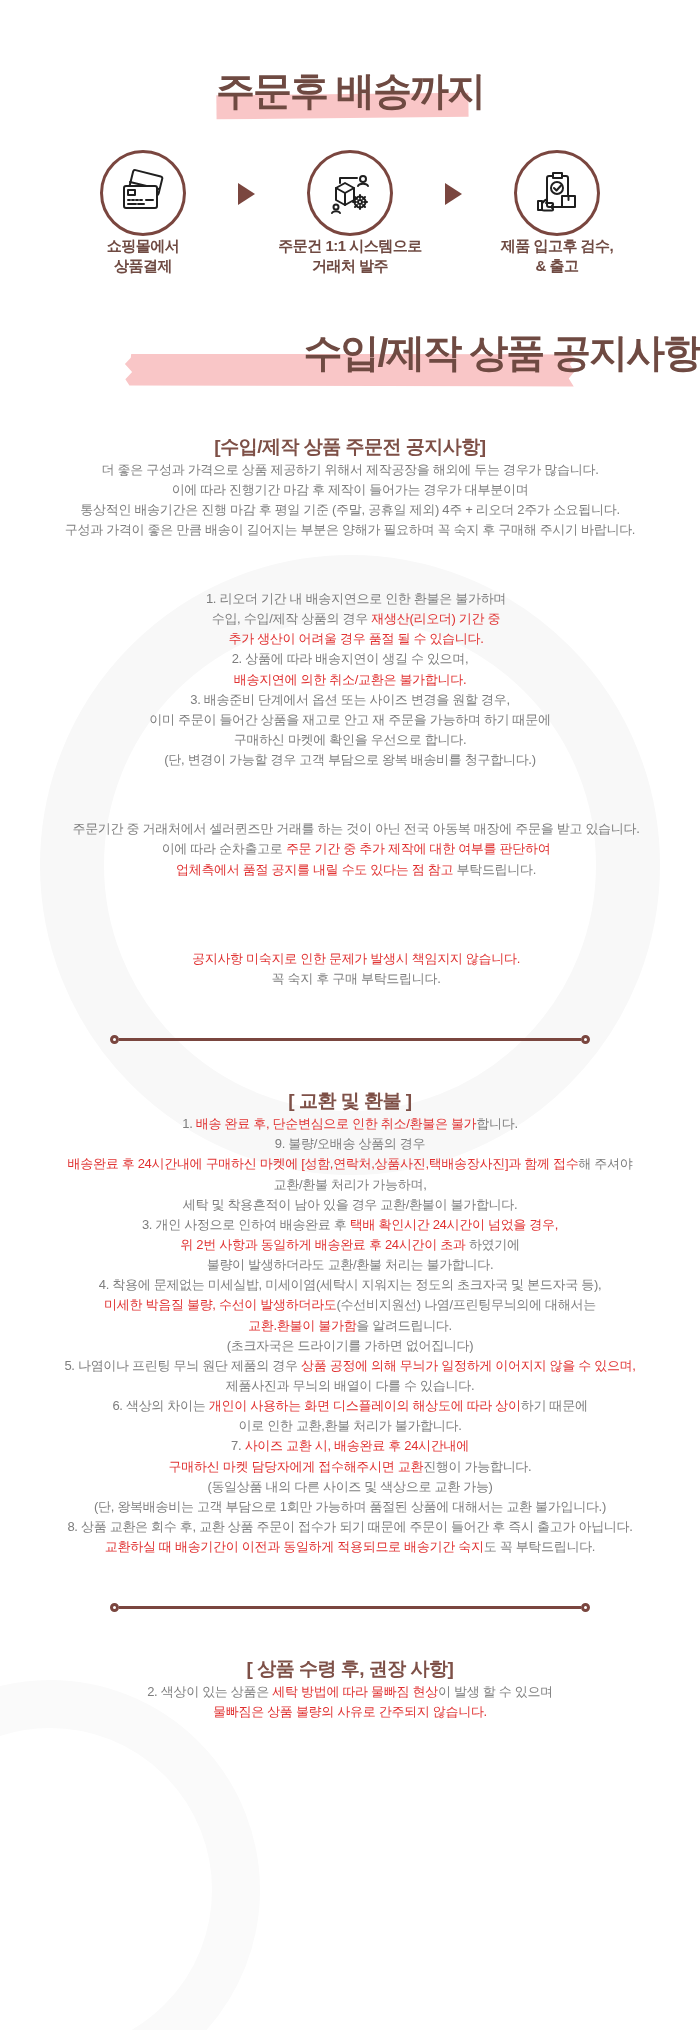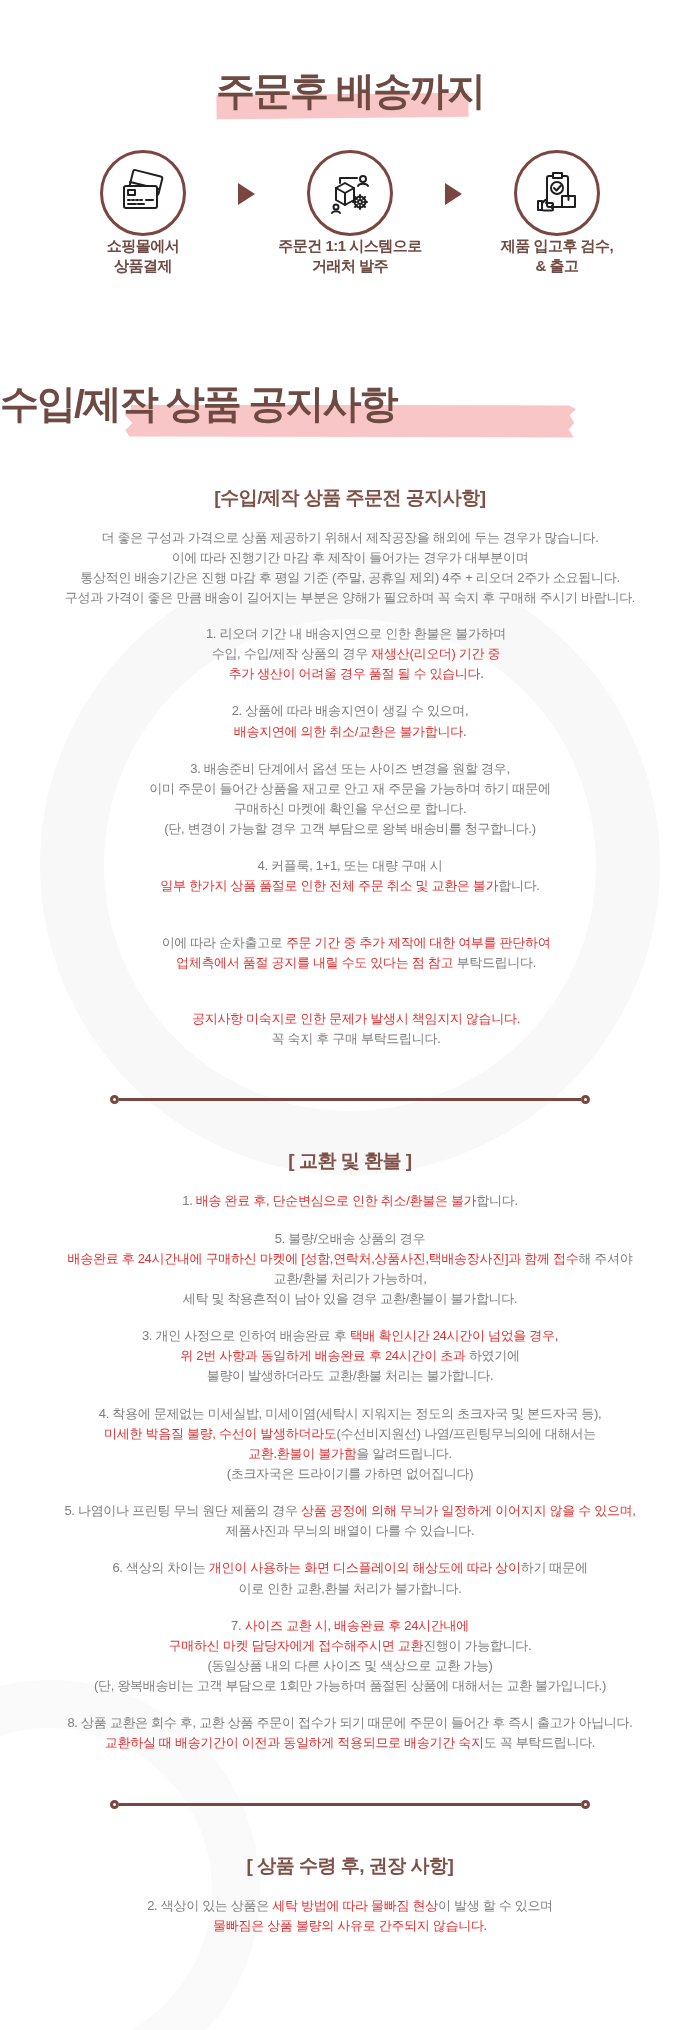--- a/index.html
+++ b/index.html
@@ -48,7 +48,7 @@
     margin:33px 2px 0;
   }
   
-  .title2-wrap{position:relative;text-align:left;margin-top:104px;height:60px;}
+  .title2-wrap{position:relative;text-align:right;margin-top:53px;height:60px;}
   .hl2{
     width:452px;height:33px;top:24px;left:50%;transform:translateX(-50%);
     clip-path:polygon(1.6% 0,98.4% 3%,100% 14%,98.6% 32%,99.6% 55%,98.4% 76%,99.5% 100%,1.2% 97%,0.3% 78%,1.8% 56%,0.2% 32%,1.5% 13%);

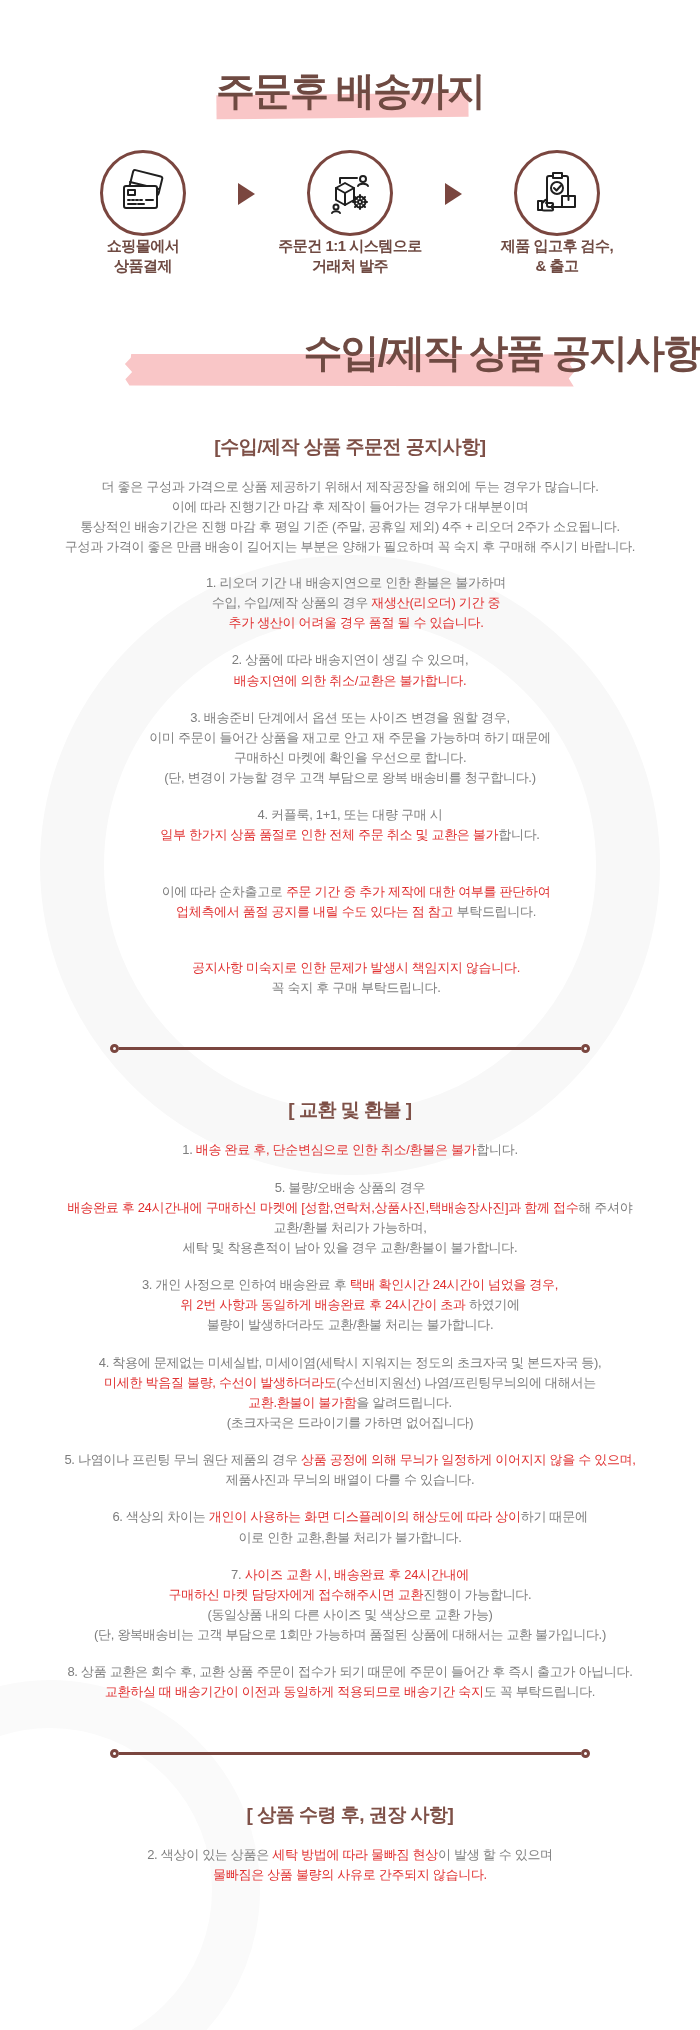--- a/index.html
+++ b/index.html
@@ -62,7 +62,7 @@
     margin-top:44px;letter-spacing:-0.5px;
   }
   .block{
-    font-size:13px;line-height:1.55;text-align:center;margin-top:17px;
+    font-size:13px;line-height:1.55;text-align:center;
     letter-spacing:-0.3px;
   }
   .block.xl{margin-top:16px;padding-left:12px;}

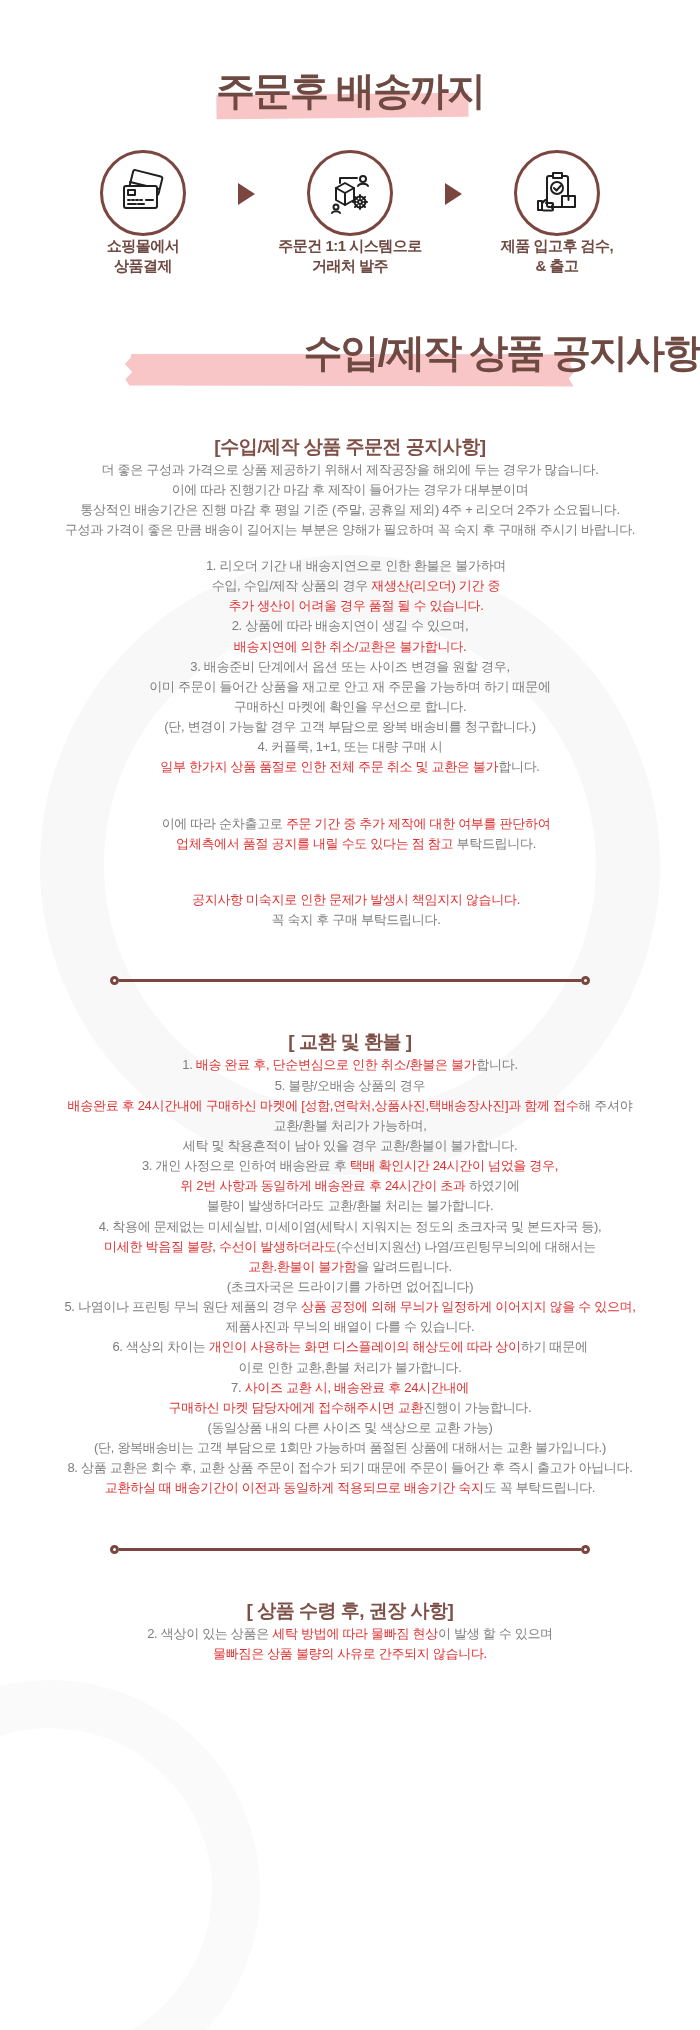--- a/index.html
+++ b/index.html
@@ -65,7 +65,7 @@
     font-size:13px;line-height:1.55;text-align:center;
     letter-spacing:-0.3px;
   }
-  .block.xl{margin-top:16px;padding-left:12px;}
+  .block.xl{margin-top:49px;padding-left:12px;}
   .red{color:var(--red);font-weight:normal;}
   .divider{
     display:flex;align-items:center;justify-content:center;

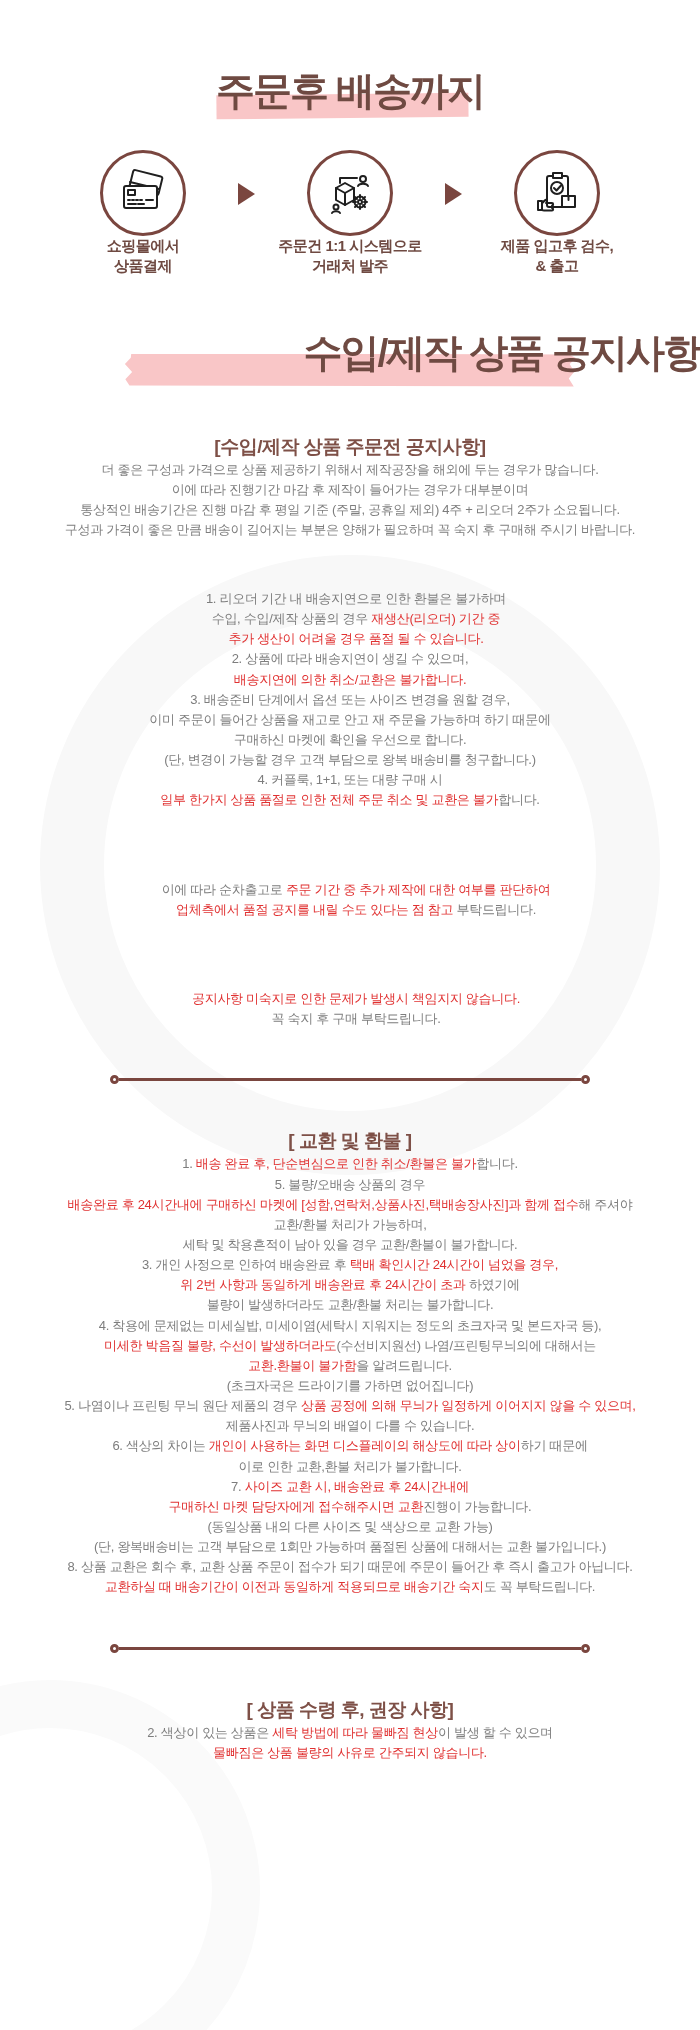--- a/index.html
+++ b/index.html
@@ -163,7 +163,6 @@
       <p class="block xl"><span>1. 리오더 기간 내 배송지연으로 인한 환불은 불가하며</span><br><span>수입, 수입/제작 상품의 경우 </span><span class="red">재생산(리오더) 기간 중</span><br><span class="red">추가 생산이 어려울 경우 품절 될 수 있습니다.</span></p>
       <p class="block"><span>2. 상품에 따라 배송지연이 생길 수 있으며,</span><br><span class="red">배송지연에 의한 취소/교환은 불가합니다.</span></p>
       <p class="block"><span>3. 배송준비 단계에서 옵션 또는 사이즈 변경을 원할 경우,</span><br><span>이미 주문이 들어간 상품을 재고로 안고 재 주문을 가능하며 하기 때문에</span><br><span>구매하신 마켓에 확인을 우선으로 합니다.</span><br><span>(단, 변경이 가능할 경우 고객 부담으로 왕복 배송비를 청구합니다.)</span></p>
-      <p class="block"><span>4. 커플룩, 1+1, 또는 대량 구매 시</span><br><span class="red">일부 한가지 상품 품절로 인한 전체 주문 취소 및 교환은 불가</span><span>합니다.</span></p>
       <p class="block xl"><br><span>이에 따라 순차출고로 </span><span class="red">주문 기간 중 추가 제작에 대한 여부를 판단하여</span><br><span class="red">업체측에서 품절 공지를 내릴 수도 있다는 점 참고 </span><span>부탁드립니다.</span></p>
       <p class="block xl"><br><span class="red">공지사항 미숙지로 인한 문제가 발생시 책임지지 않습니다.</span><br><span>꼭 숙지 후 구매 부탁드립니다.</span></p>
       <div class="divider">

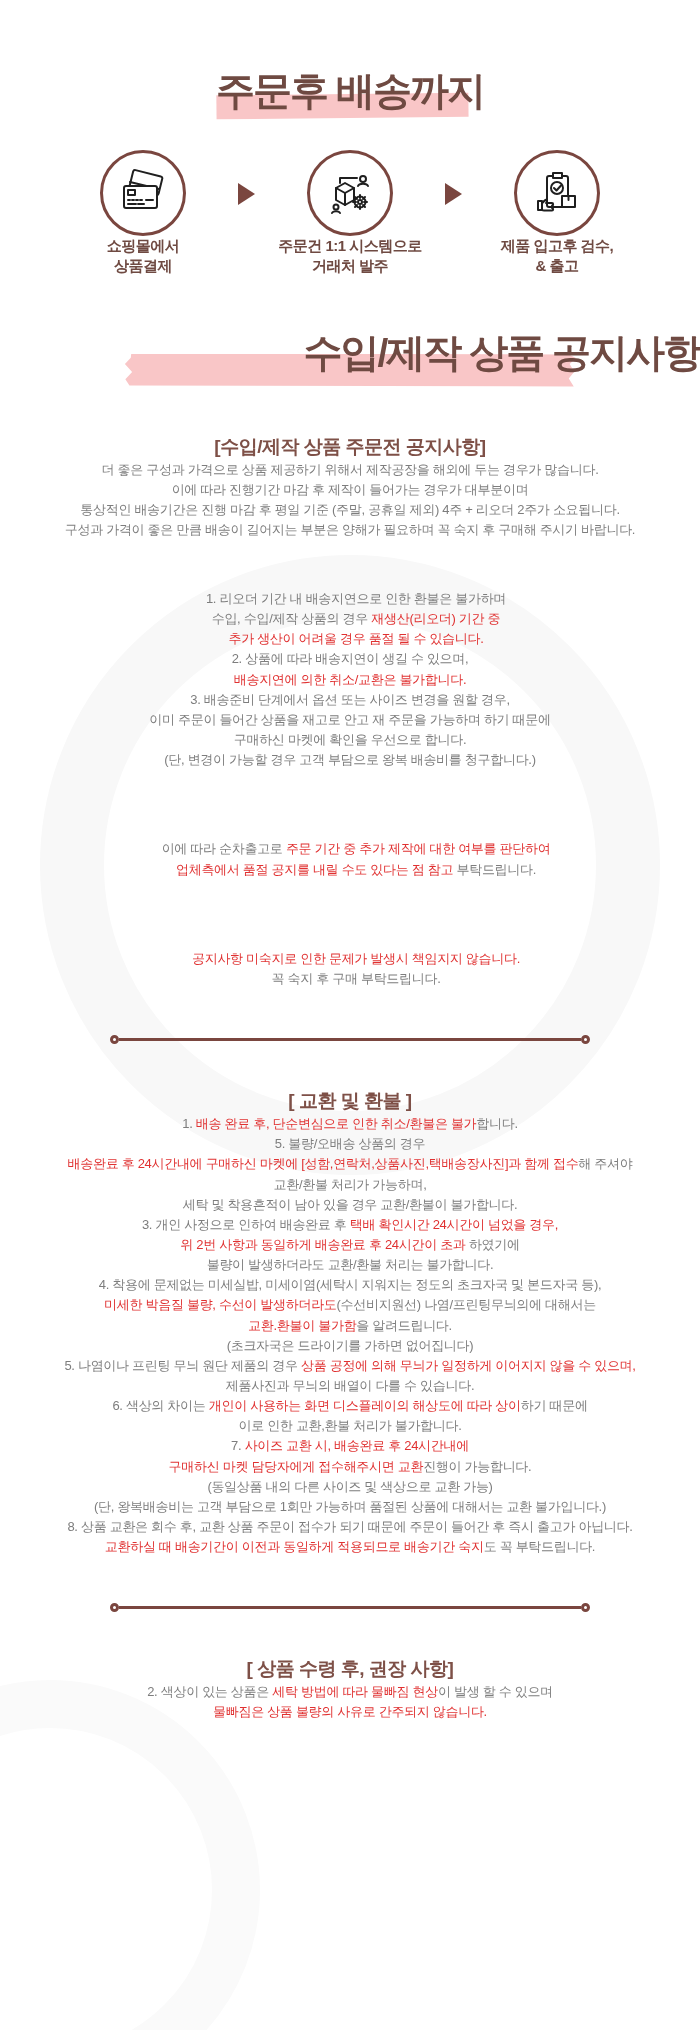--- a/index.html
+++ b/index.html
@@ -163,7 +163,7 @@
       <p class="block xl"><span>1. 리오더 기간 내 배송지연으로 인한 환불은 불가하며</span><br><span>수입, 수입/제작 상품의 경우 </span><span class="red">재생산(리오더) 기간 중</span><br><span class="red">추가 생산이 어려울 경우 품절 될 수 있습니다.</span></p>
       <p class="block"><span>2. 상품에 따라 배송지연이 생길 수 있으며,</span><br><span class="red">배송지연에 의한 취소/교환은 불가합니다.</span></p>
       <p class="block"><span>3. 배송준비 단계에서 옵션 또는 사이즈 변경을 원할 경우,</span><br><span>이미 주문이 들어간 상품을 재고로 안고 재 주문을 가능하며 하기 때문에</span><br><span>구매하신 마켓에 확인을 우선으로 합니다.</span><br><span>(단, 변경이 가능할 경우 고객 부담으로 왕복 배송비를 청구합니다.)</span></p>
-      <p class="block xl"><br><span>이에 따라 순차출고로 </span><span class="red">주문 기간 중 추가 제작에 대한 여부를 판단하여</span><br><span class="red">업체측에서 품절 공지를 내릴 수도 있다는 점 참고 </span><span>부탁드립니다.</span></p>
+      <p class="block xl"><span>주문기간 중 거래처에서 셀러퀸즈만 거래를 하는 것이 아닌 전국 아동복 매장에 주문을 받고 있습니다.</span><br><span>이에 따라 순차출고로 </span><span class="red">주문 기간 중 추가 제작에 대한 여부를 판단하여</span><br><span class="red">업체측에서 품절 공지를 내릴 수도 있다는 점 참고 </span><span>부탁드립니다.</span></p>
       <p class="block xl"><br><span class="red">공지사항 미숙지로 인한 문제가 발생시 책임지지 않습니다.</span><br><span>꼭 숙지 후 구매 부탁드립니다.</span></p>
       <div class="divider">
         <span class="dot"></span>

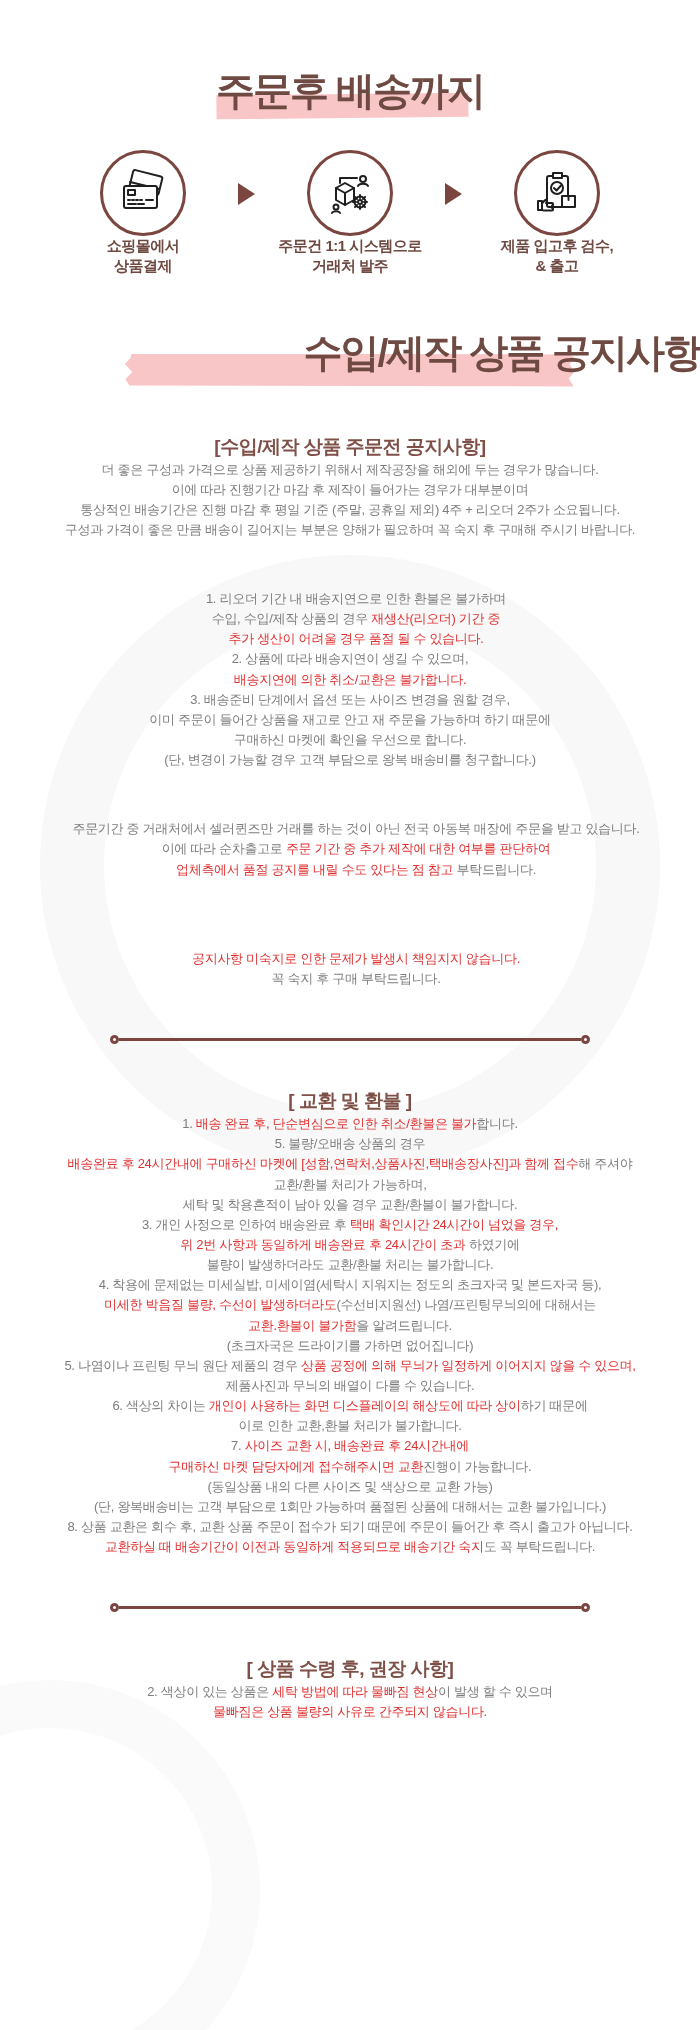--- a/index.html
+++ b/index.html
@@ -172,7 +172,7 @@
       </div>
       <div class="section-heading">[ 교환 및 환불 ]</div>
       <p class="block"><span>1. </span><span class="red">배송 완료 후, 단순변심으로 인한 취소/환불은 불가</span><span>합니다.</span></p>
-      <p class="block"><span>5. 불량/오배송 상품의 경우</span><br><span class="red">배송완료 후 24시간내에 구매하신 마켓에 [성함,연락처,상품사진,택배송장사진]과 함께 접수</span><span>해 주셔야</span><br><span>교환/환불 처리가 가능하며,</span><br><span>세탁 및 착용흔적이 남아 있을 경우 교환/환불이 불가합니다.</span></p>
+      <p class="block"><span>9. 불량/오배송 상품의 경우</span><br><span class="red">배송완료 후 24시간내에 구매하신 마켓에 [성함,연락처,상품사진,택배송장사진]과 함께 접수</span><span>해 주셔야</span><br><span>교환/환불 처리가 가능하며,</span><br><span>세탁 및 착용흔적이 남아 있을 경우 교환/환불이 불가합니다.</span></p>
       <p class="block"><span>3. 개인 사정으로 인하여 배송완료 후 </span><span class="red">택배 확인시간 24시간이 넘었을 경우,</span><br><span class="red">위 2번 사항과 동일하게 배송완료 후 24시간이 초과 </span><span>하였기에</span><br><span>불량이 발생하더라도 교환/환불 처리는 불가합니다.</span></p>
       <p class="block"><span>4. 착용에 문제없는 미세실밥, 미세이염(세탁시 지워지는 정도의 초크자국 및 본드자국 등),</span><br><span class="red">미세한 박음질 불량, 수선이 발생하더라도</span><span>(수선비지원선) 나염/프린팅무늬의에 대해서는</span><br><span class="red">교환.환불이 불가함</span><span>을 알려드립니다.</span><br><span>(초크자국은 드라이기를 가하면 없어집니다)</span></p>
       <p class="block"><span>5. 나염이나 프린팅 무늬 원단 제품의 경우 </span><span class="red">상품 공정에 의해 무늬가 일정하게 이어지지 않을 수 있으며,</span><br><span>제품사진과 무늬의 배열이 다를 수 있습니다.</span></p>

